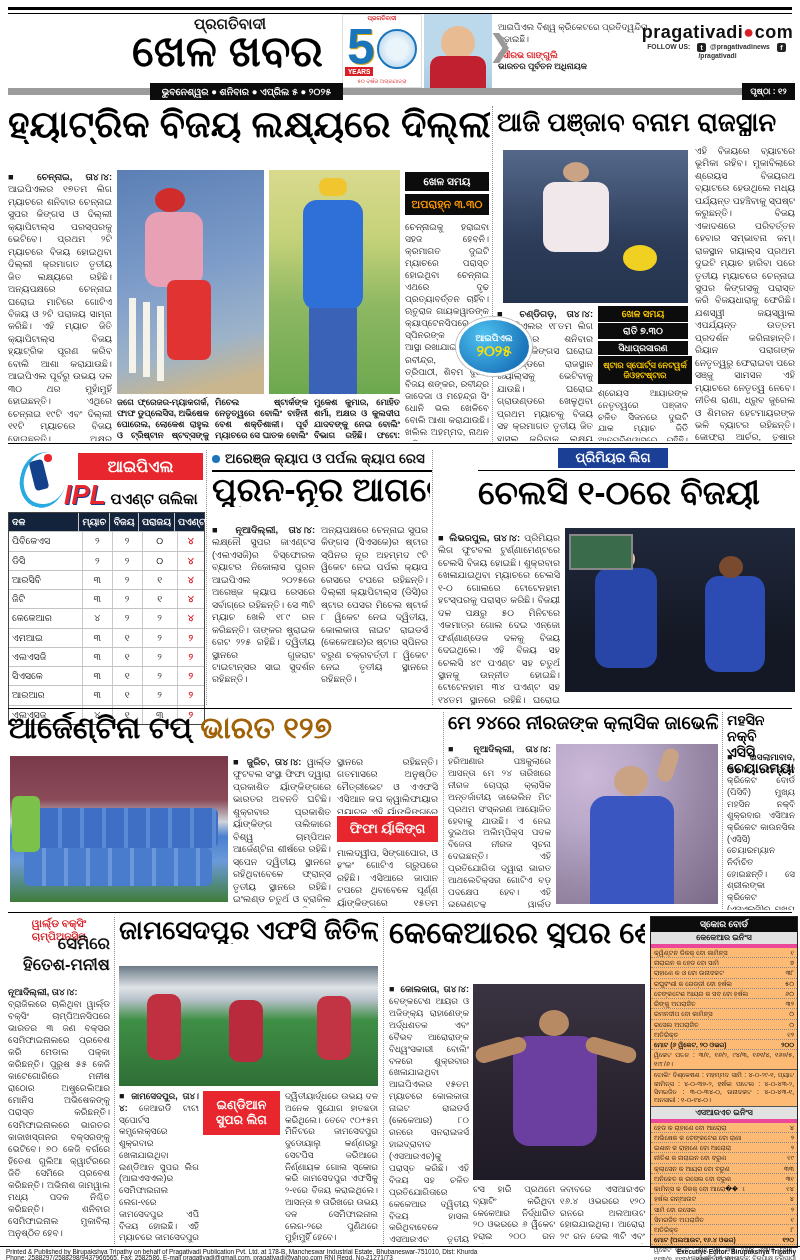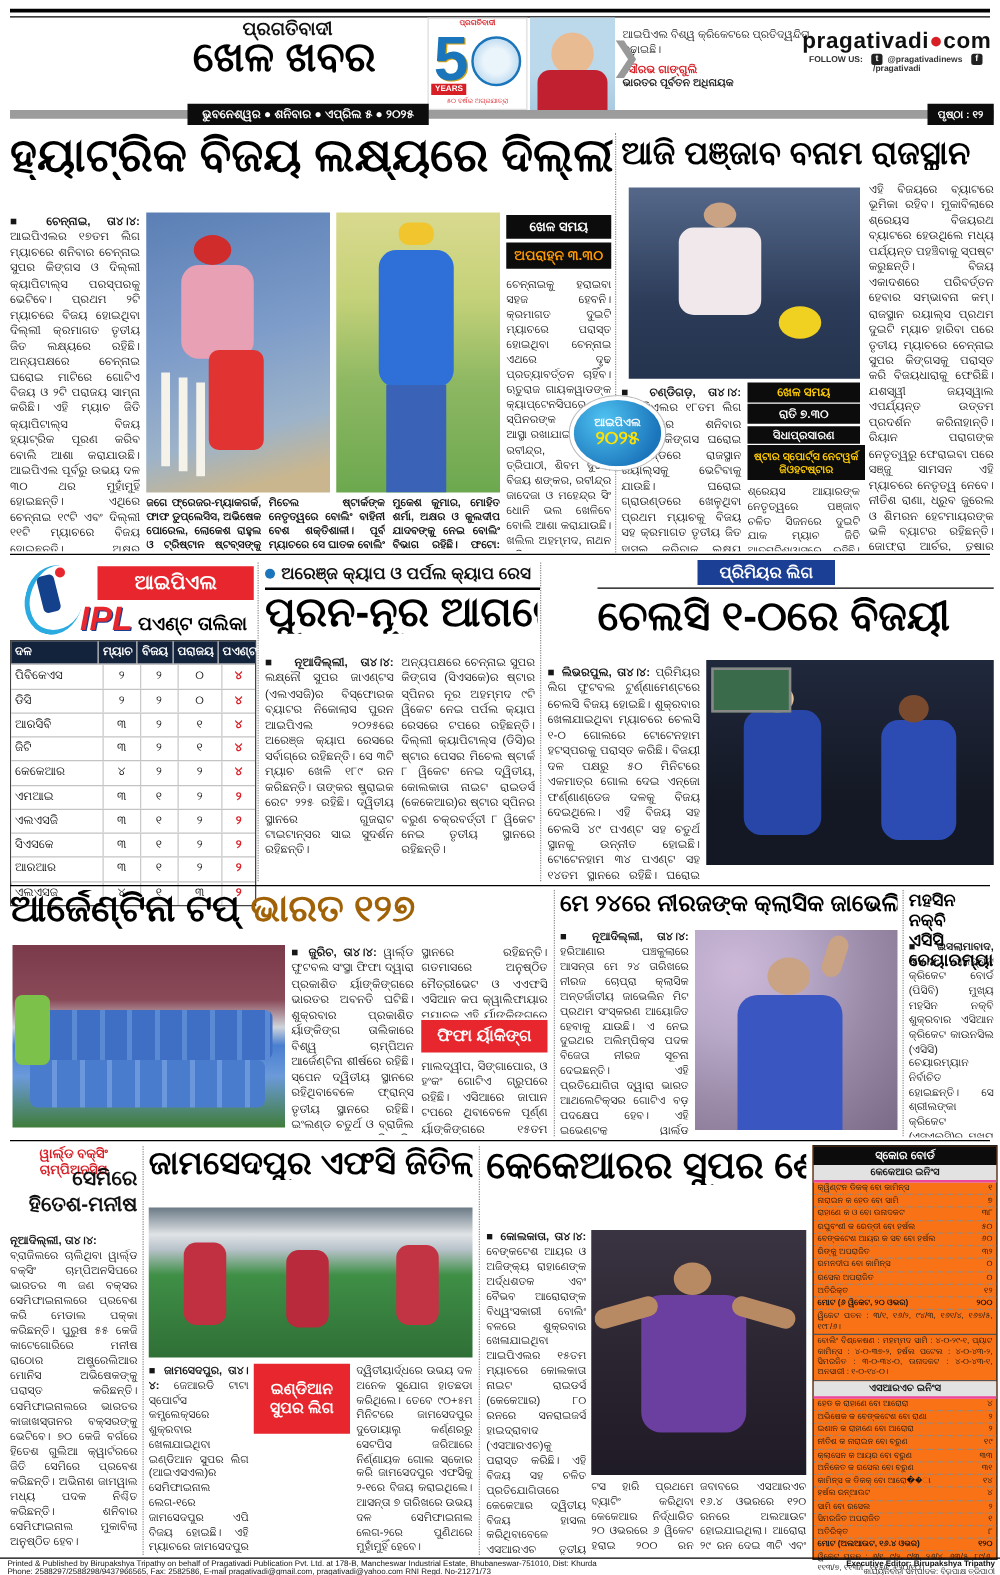--- a/index.html
+++ b/index.html
@@ -61,7 +61,7 @@
   <div class="rule" style="left:8px;top:13px;width:784px;height:1px"></div>
 
   <div class="abs" style="left:115px;top:15px;width:230px;text-align:center;font-weight:bold;font-size:15px">ପ୍ରଗତିବାଦୀ</div>
-  <div class="abs hl" style="left:100px;top:29px;width:255px;font-size:33px;text-align:center">ଖେଳ ଖବର</div>
+  <div class="abs hl" style="left:100px;top:29px;width:255px;font-size:43px;text-align:center">ଖେଳ ଖବର</div>
 
   <div class="abs" style="left:342px;top:14px;width:78px;height:72px;border:1px solid #ddd;overflow:hidden">
     <div style="font-size:6px;color:#d81f26;font-weight:bold;text-align:center">ପ୍ରଗତିବାଦୀ</div>

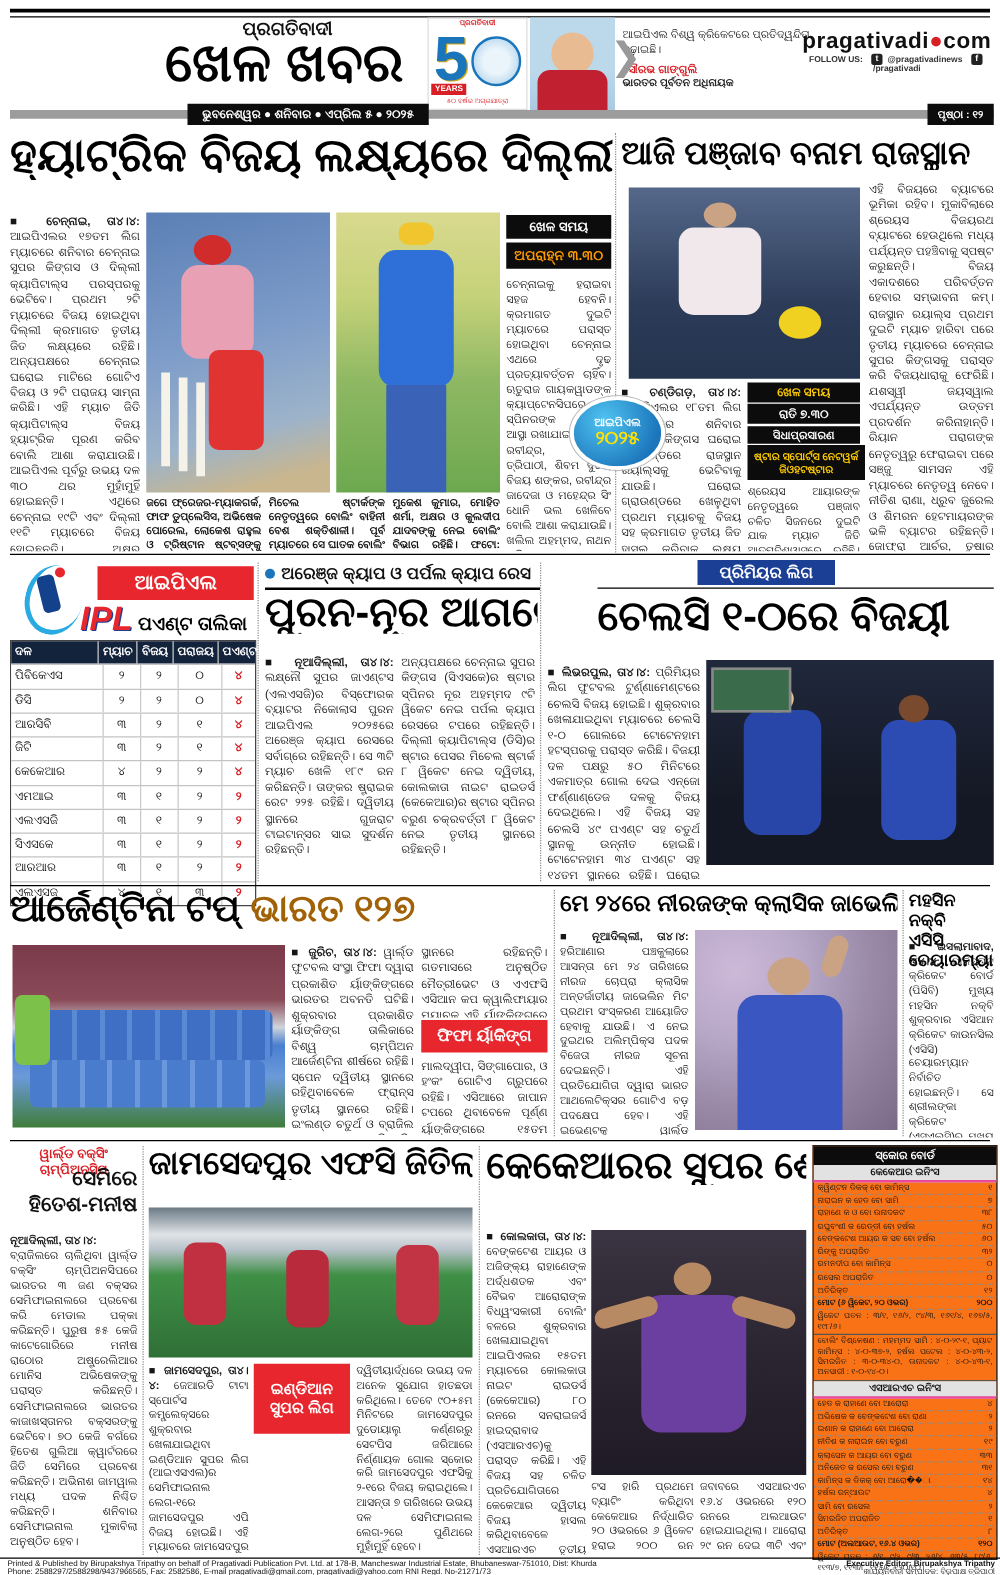--- a/index.html
+++ b/index.html
@@ -36,7 +36,7 @@
   .ct{width:76px}.cm{width:26px}.cw{width:26px}.cl{width:32px}.cp{width:23px}
   .pts{color:#d81f26;font-weight:bold}
   
-  .sb{position:absolute;left:650px;top:916px;width:146px;height:330px;border:1px solid #222;background:#f97316}
+  .sb{position:absolute;left:650px;top:916px;width:146px;height:330px;border:1px solid #222;background:#fdba74}
   .sb-title{background:#0c0c0c;color:#fff;font-weight:bold;font-size:9px;text-align:center;padding:2px 0}
   .sb-sub{background:#e2e2e2;font-weight:bold;font-size:8px;text-align:center;border-bottom:2px solid #ec4899;padding:1px 0}
   .sb-row{display:flex;justify-content:space-between;font-size:6.6px;line-height:1.4;

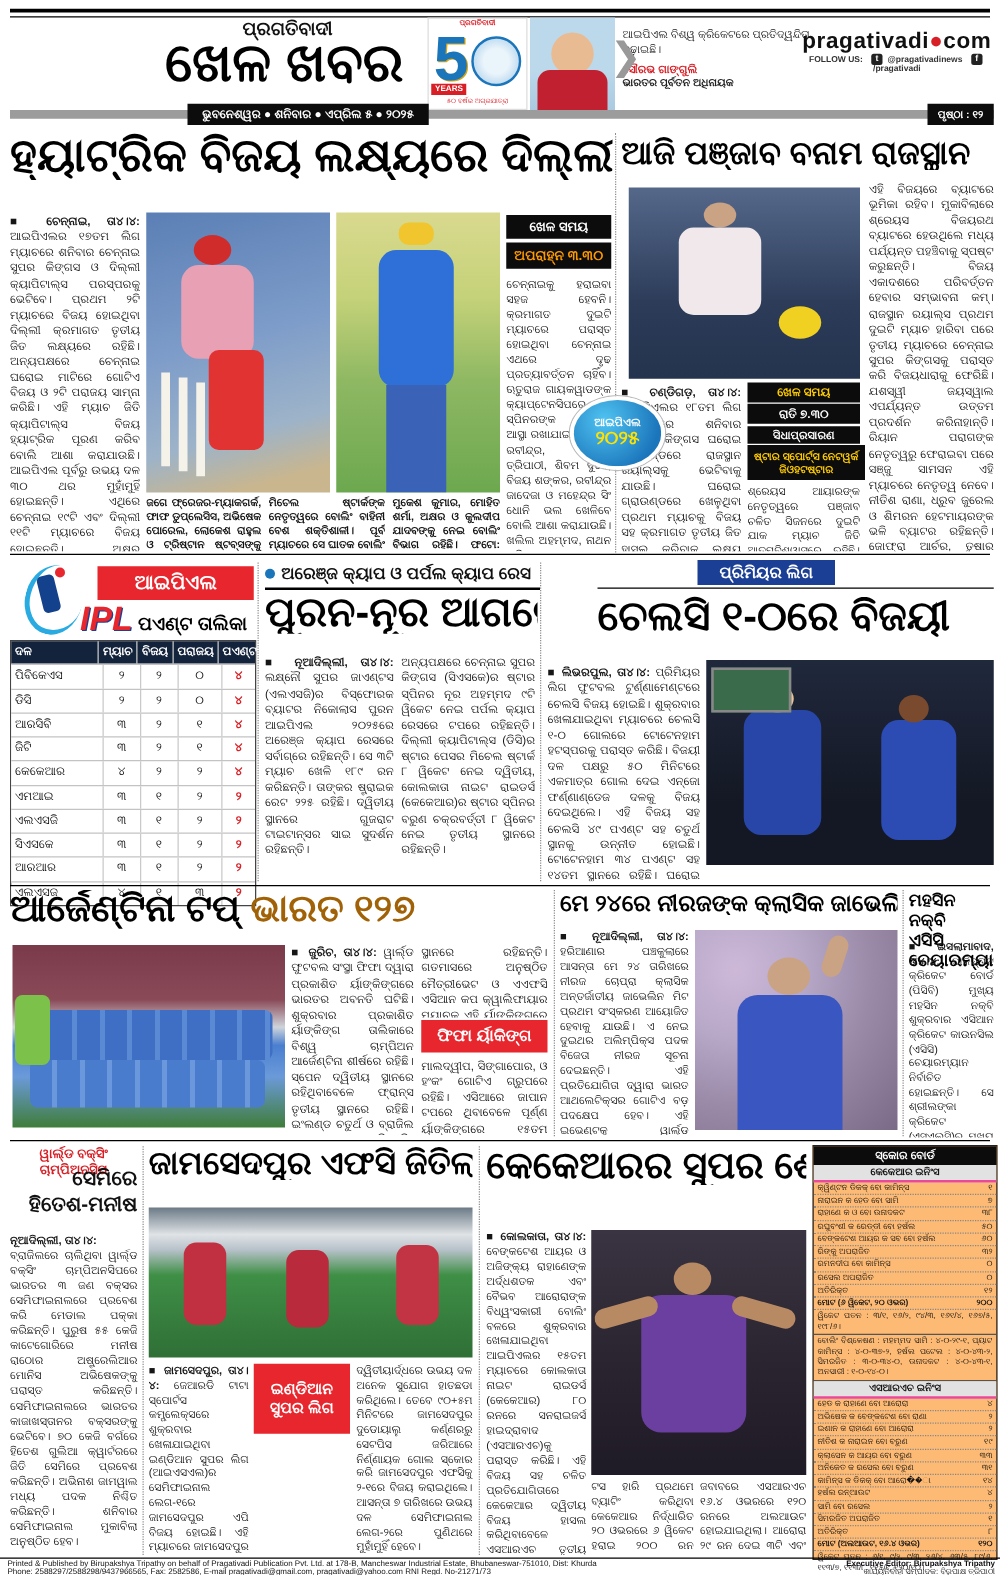--- a/index.html
+++ b/index.html
@@ -38,7 +38,7 @@
   
   .sb{position:absolute;left:650px;top:916px;width:146px;height:330px;border:1px solid #222;background:#fdba74}
   .sb-title{background:#0c0c0c;color:#fff;font-weight:bold;font-size:9px;text-align:center;padding:2px 0}
-  .sb-sub{background:#e2e2e2;font-weight:bold;font-size:8px;text-align:center;border-bottom:2px solid #ec4899;padding:1px 0}
+  .sb-sub{background:#e2e2e2;font-weight:bold;font-size:8px;text-align:center;border-bottom:4px solid #ec4899;padding:1px 0}
   .sb-row{display:flex;justify-content:space-between;font-size:6.6px;line-height:1.4;
           border-bottom:1px dotted #888;padding:0 3px}
   .sb-row:last-child{font-weight:bold}

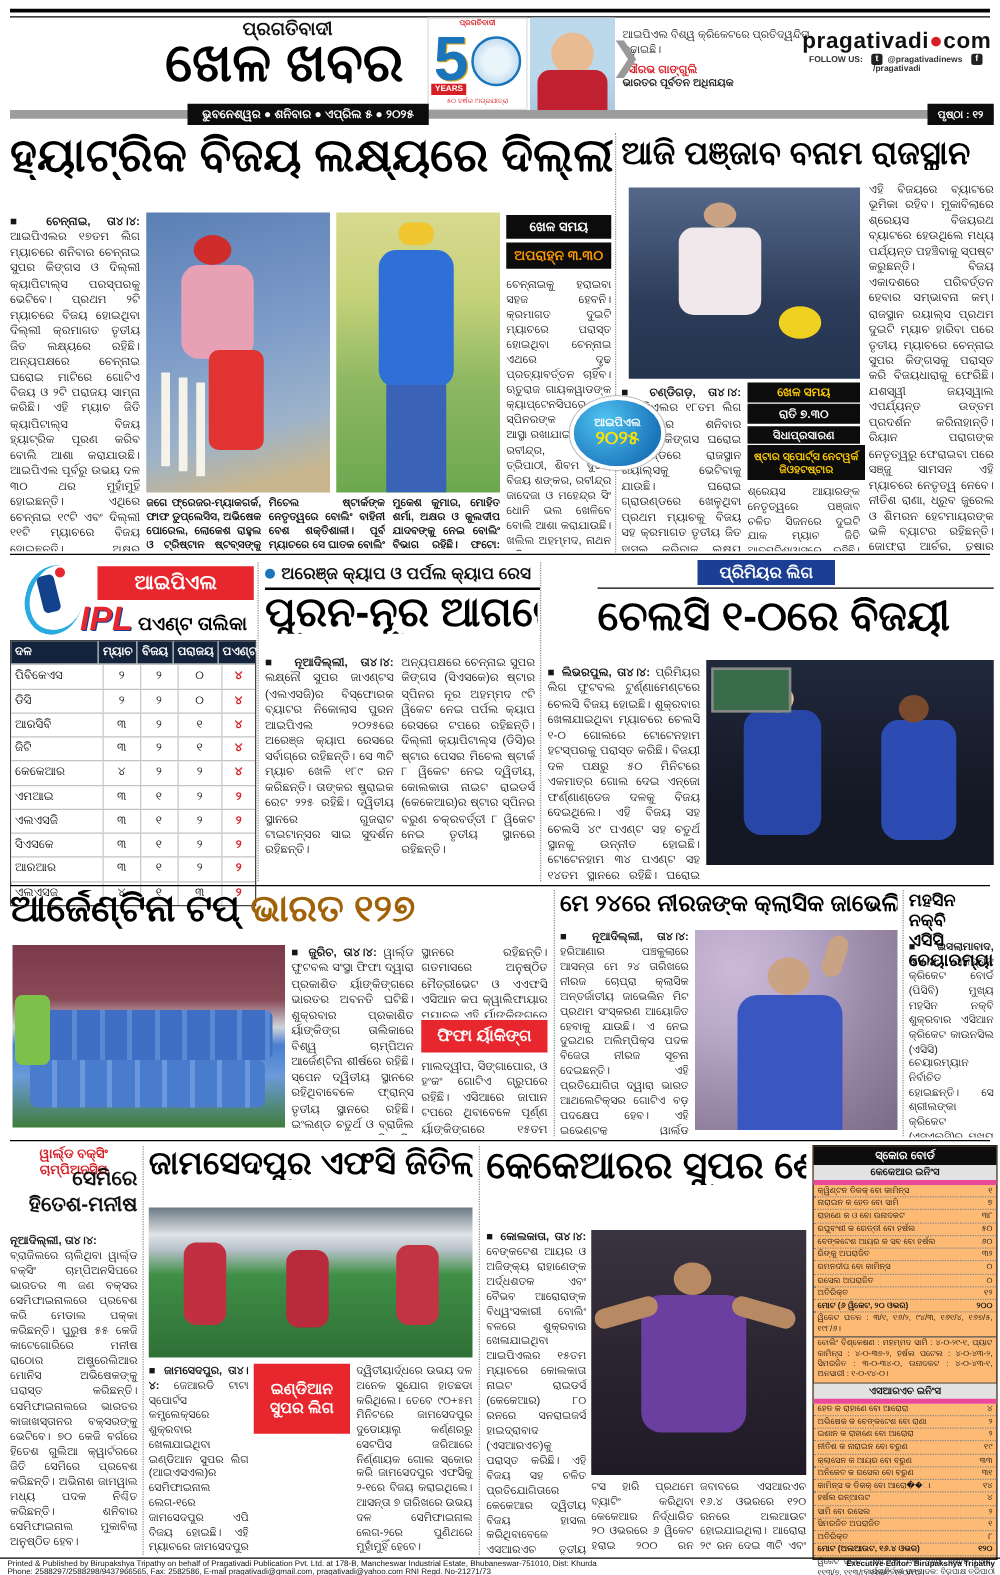--- a/index.html
+++ b/index.html
@@ -359,7 +359,7 @@
     <span class="dl">■ ଜାମସେଦପୁର, ତା୪।୪:</span>
     <span>ଜେଆରଡି ଟାଟା ସ୍ପୋର୍ଟସ କମ୍ପ୍ଲେକ୍ସରେ ଶୁକ୍ରବାର ଖେଳାଯାଇଥିବା ଇଣ୍ଡିଆନ ସୁପର ଲିଗ (ଆଇଏସଏଲ)ର ସେମିଫାଇନାଲ ଲେଗ-୧ରେ ଜାମସେଦପୁର ଏପି ବିଜୟ ହୋଇଛି। ଏହି ମ୍ୟାଚରେ ଜାମସେଦପୁର ଏଫସି ୨-୧ ଗୋଲରେ ମୋହନ ବାଗାନକୁ ପରାସ୍ତ କରିଛି। ମ୍ୟାଚର ୨୪ତମ ମିନିଟରେ ଜାଭିୟର ସିଭେରିଓ ଗୋଲ ସ୍କୋର କରି ଜାମସେଦପୁରକୁ ୧-୦ରେ ଅଗ୍ରଣୀ କରାଇଥିଲେ। ୩୭ତମ ମିନିଟରେ ମୋହନ ବାଗାନ ଗୋଲ ପରିଶୋଧ କରିଥିଲା।</span>
   </div>
-  <div class="abs redbox" style="left:203px;top:1091px;width:77px;height:56px;font-size:12.5px;line-height:1.2">
+  <div class="abs redbox" style="left:203px;top:1091px;width:77px;height:44px;font-size:12.5px;line-height:1.2">
     <span>ଇଣ୍ଡିଆନ</span>
     <span>ସୁପର ଲିଗ</span>
   </div>

